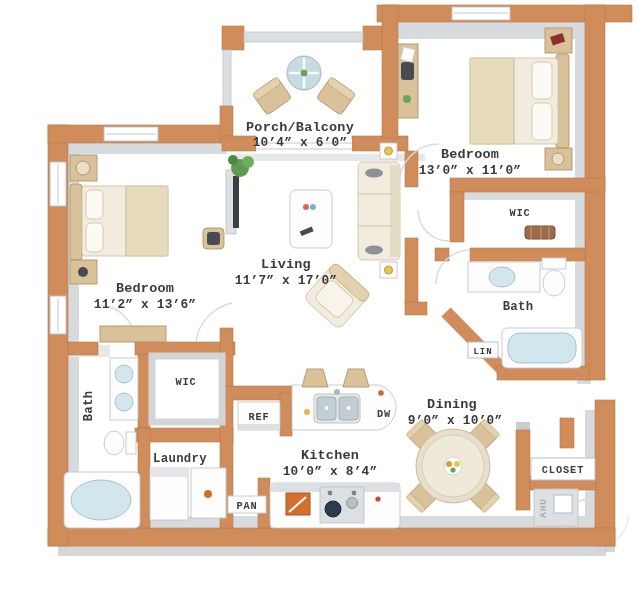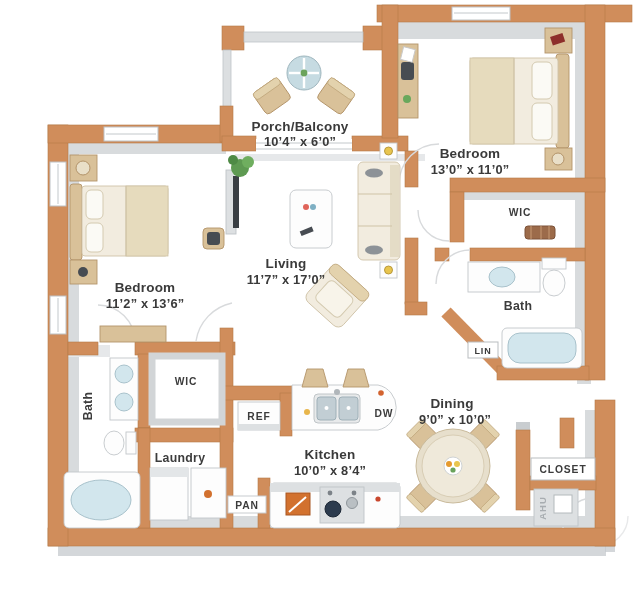--- a/index.html
+++ b/index.html
@@ -3,7 +3,7 @@
 <meta charset="utf-8">
 <style>
   html,body{margin:0;padding:0;background:#ffffff;}
-  .stage{width:639px;height:591px;position:relative;background:#ffffff;font-family:Liberation Sans, sans-serif;}
+  .stage{width:639px;height:591px;position:relative;background:#ffffff;font-family:Liberation Mono, monospace;}
   svg{display:block;}
   .wall{fill:#d08d5b;stroke:#b47a49;stroke-width:.6;}
   .wallcap{fill:#c9cdd0;}

